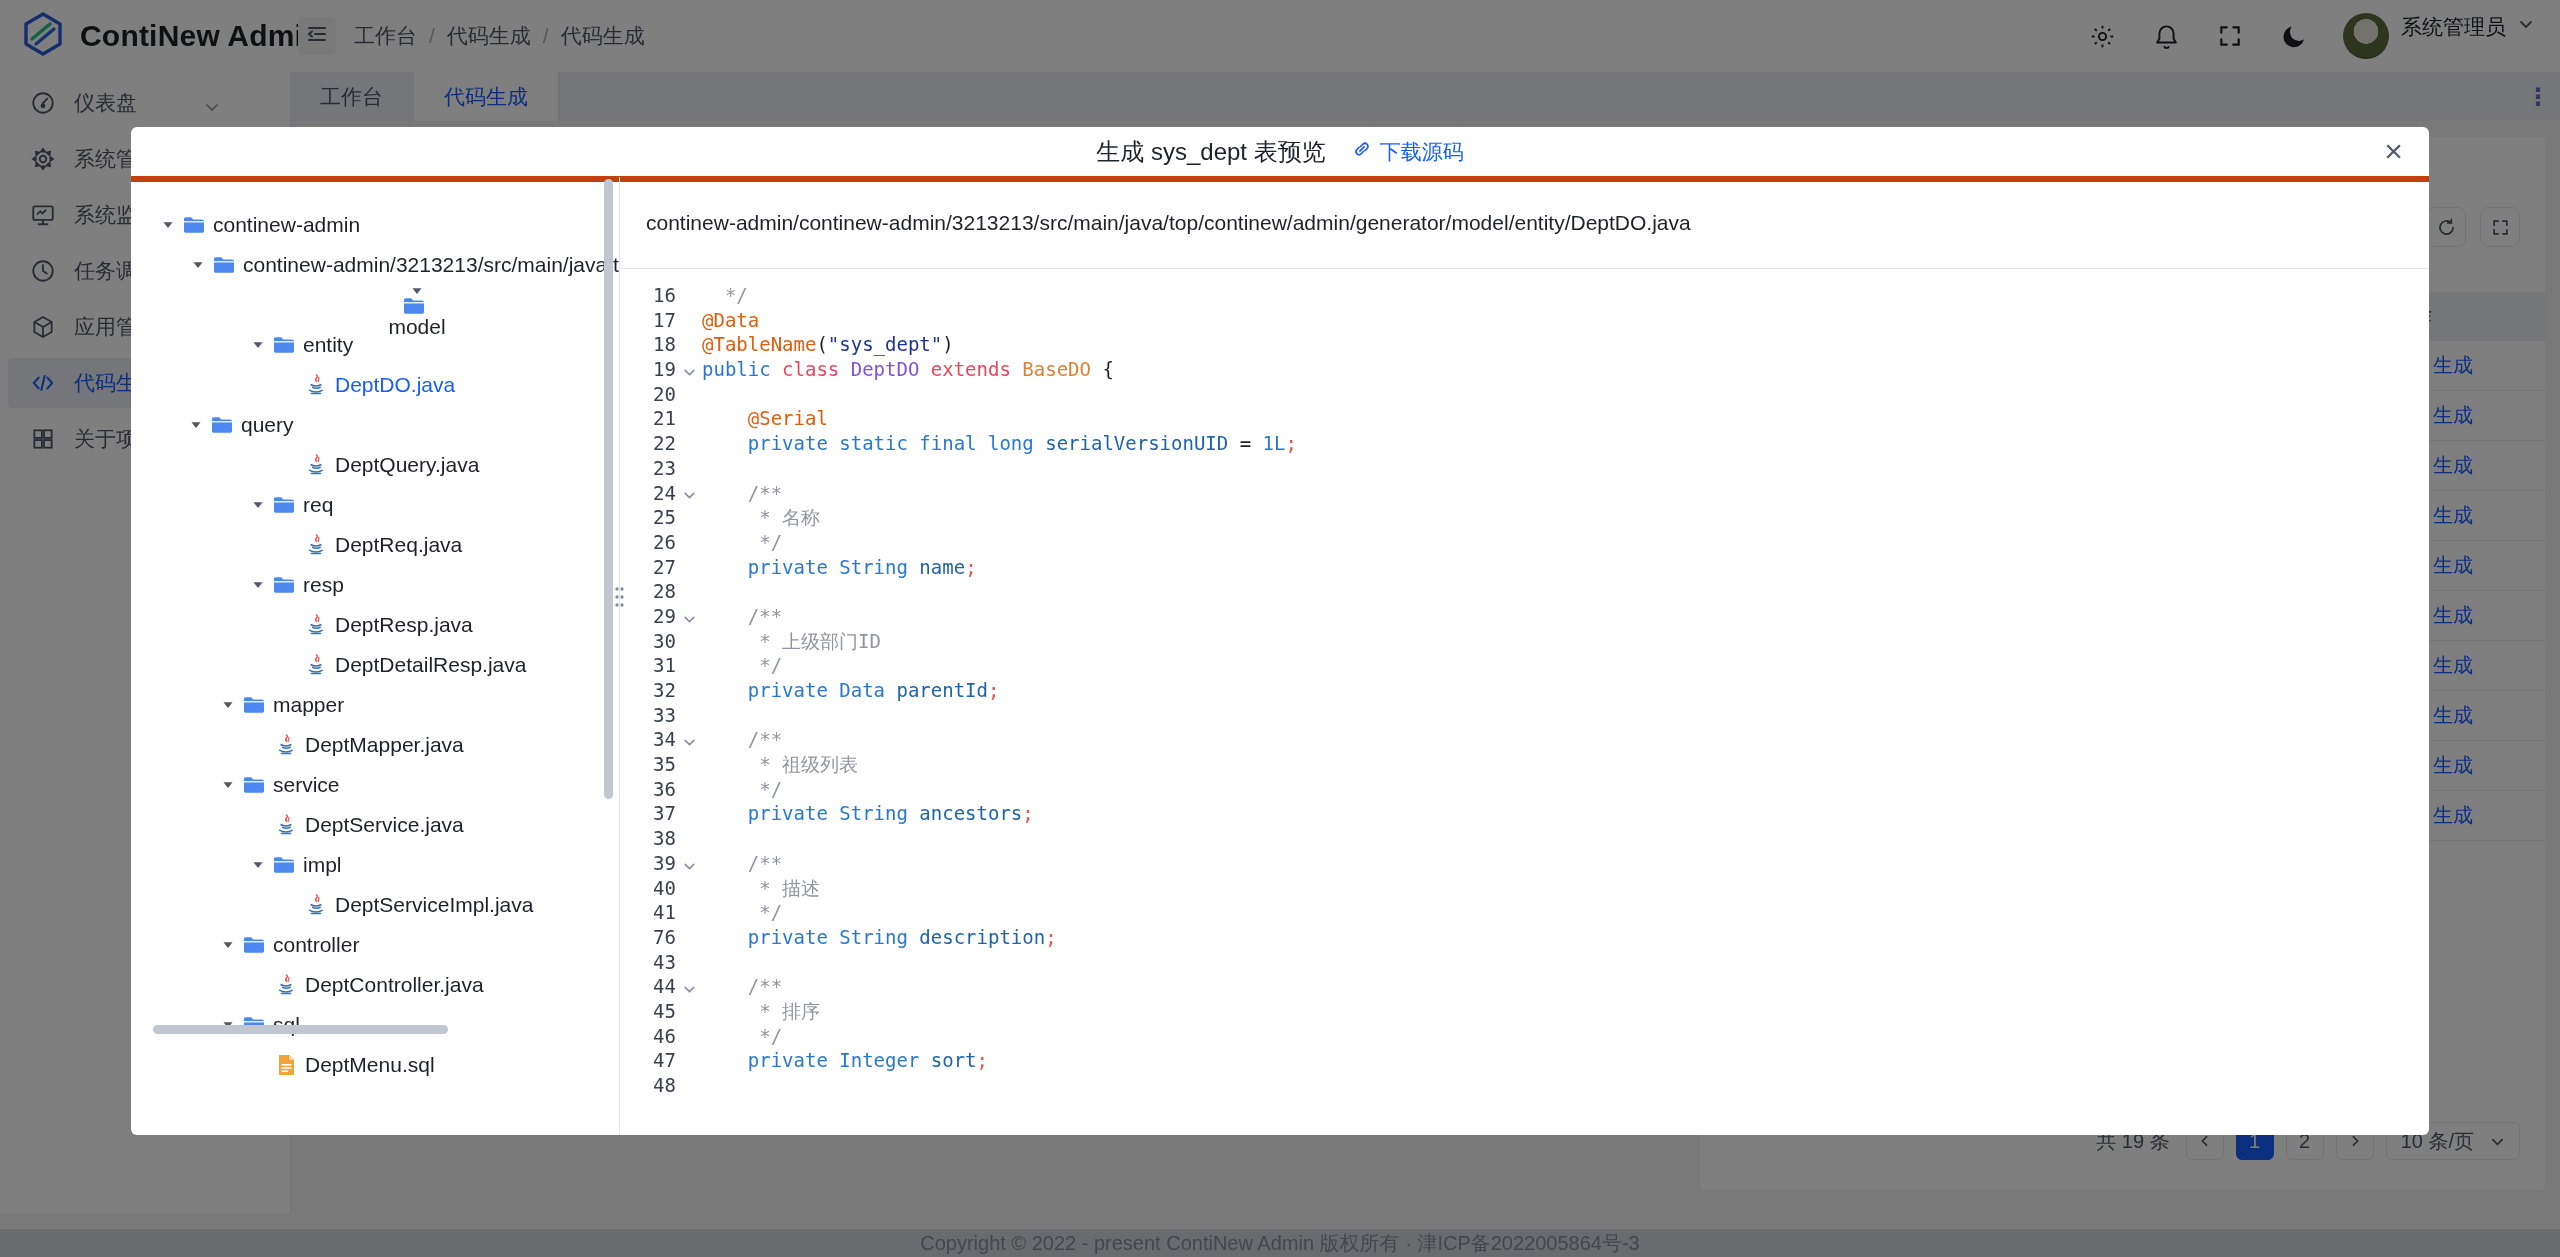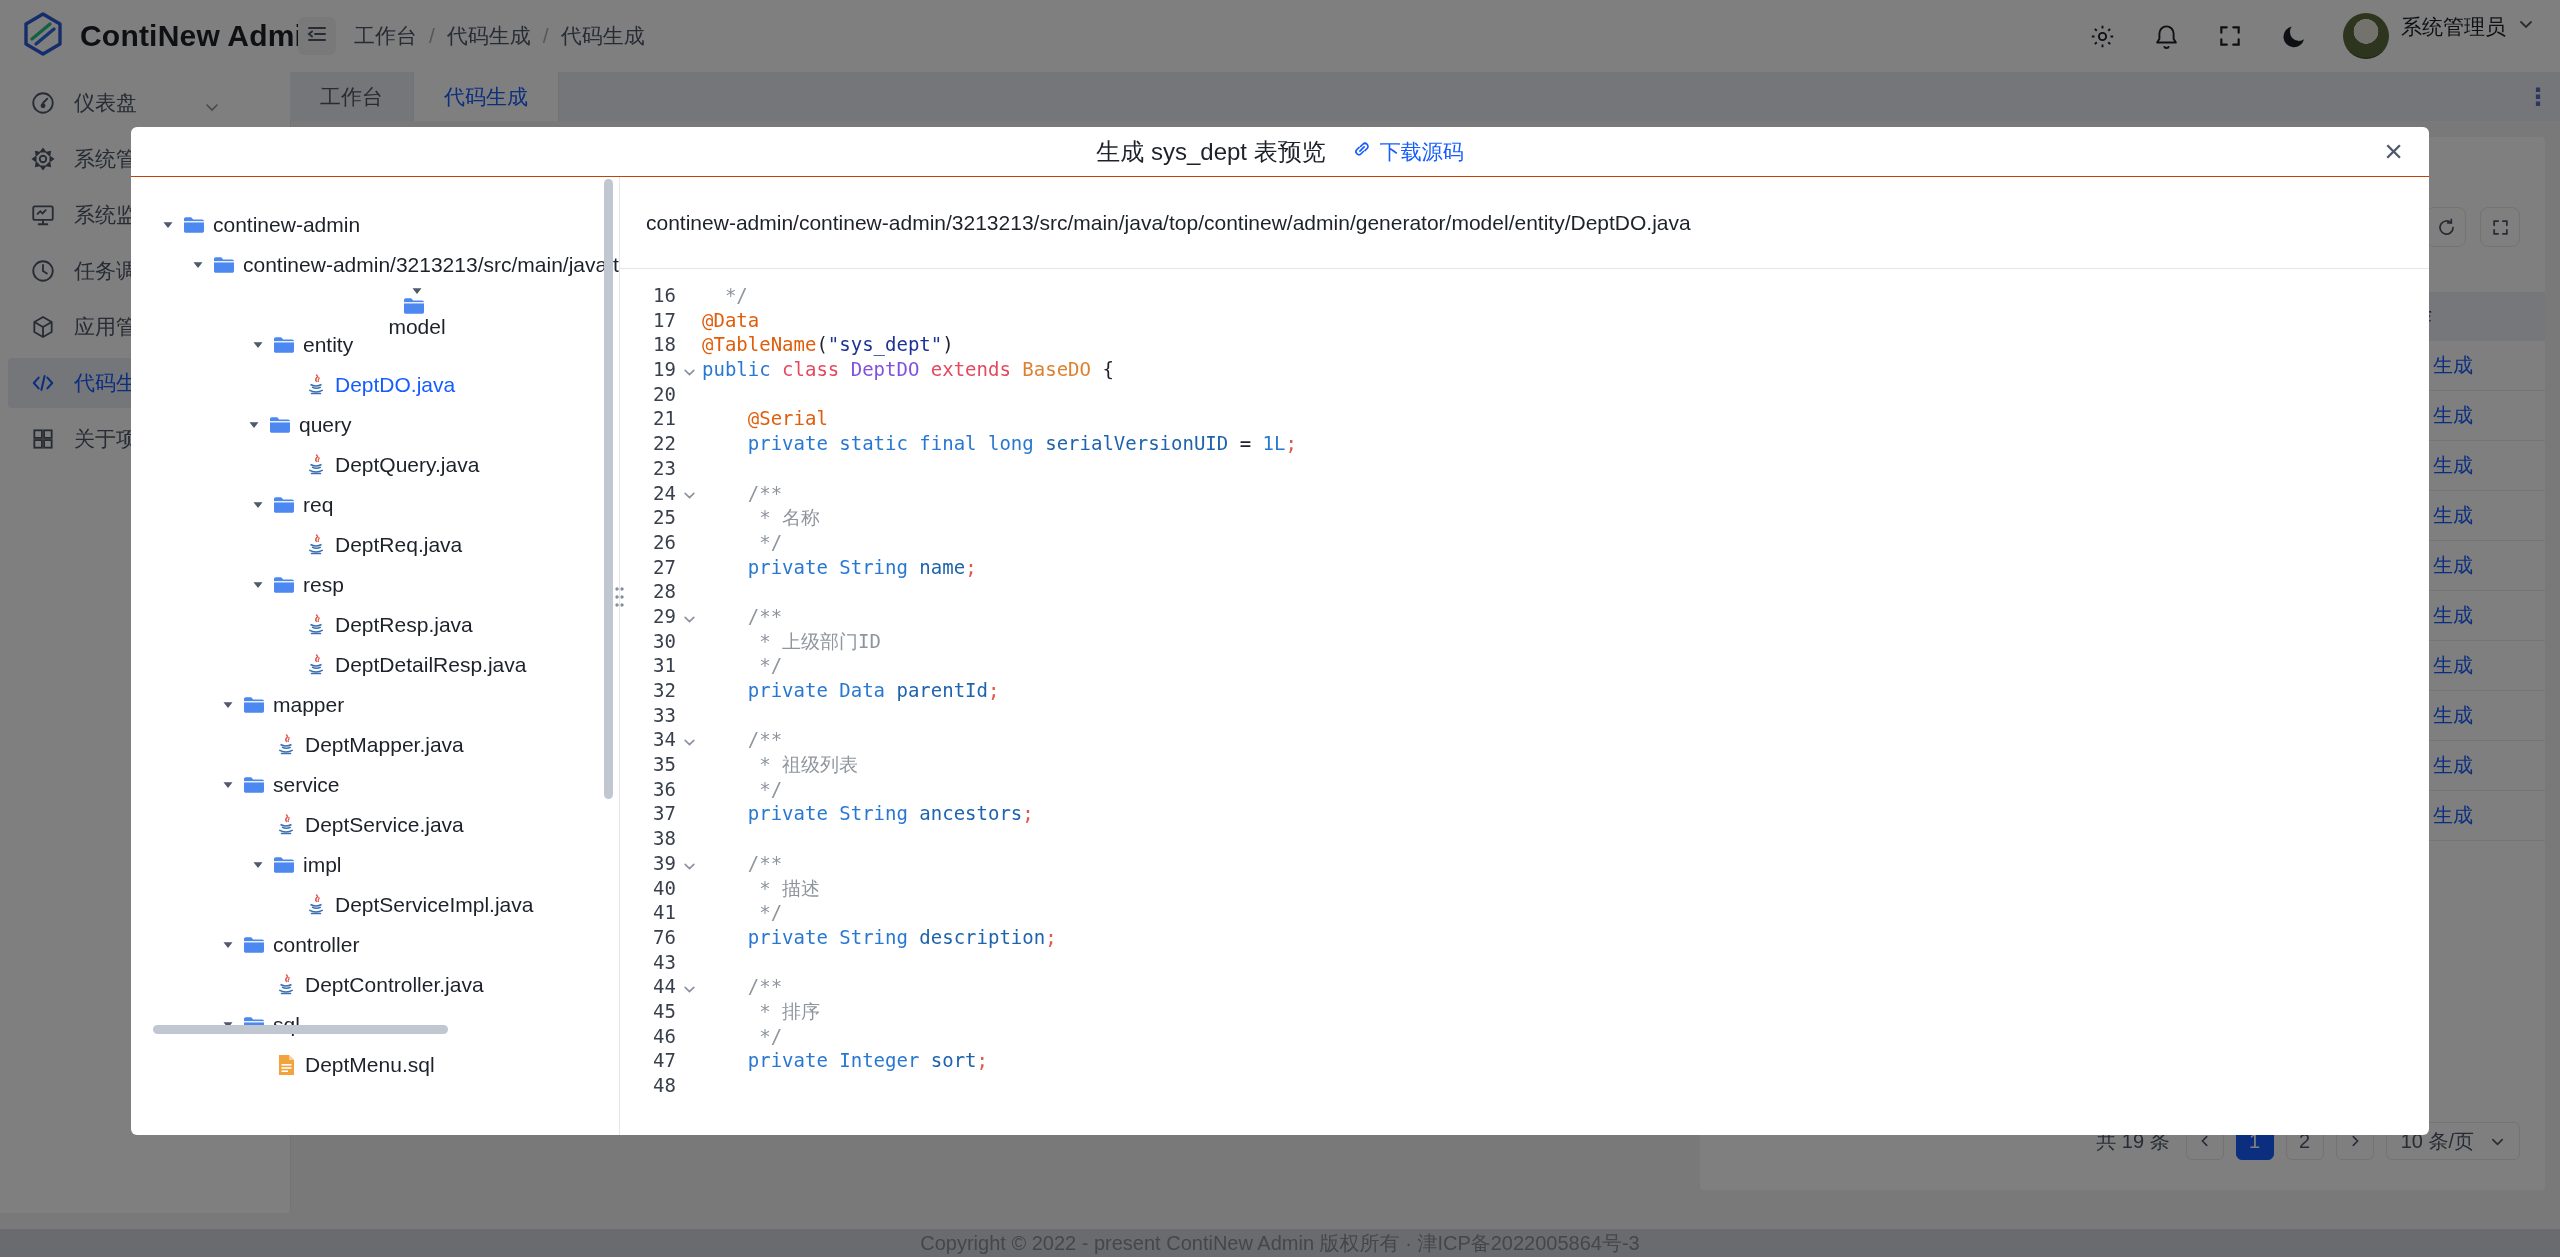--- a/index.html
+++ b/index.html
@@ -58,7 +58,7 @@
   .overlay{position:absolute;inset:0;background:rgba(0,0,0,0.5);z-index:10;}
   .modal{position:absolute;left:131px;top:127px;width:2298px;height:1008px;background:#fff;
          border-radius:6px;z-index:20;overflow:hidden;}
-  .modal-header{height:49px;border-bottom:1px solid #c2410c;display:flex;align-items:center;
+  .modal-header{height:49px;border-bottom:6px solid #c2410c;display:flex;align-items:center;
                 justify-content:center;position:relative;}
   .modal-title{font-size:24px;font-weight:500;color:#1d2129;}
   .dl-link{display:flex;align-items:center;gap:8px;margin-left:26px;font-size:21px;color:#165dff;}

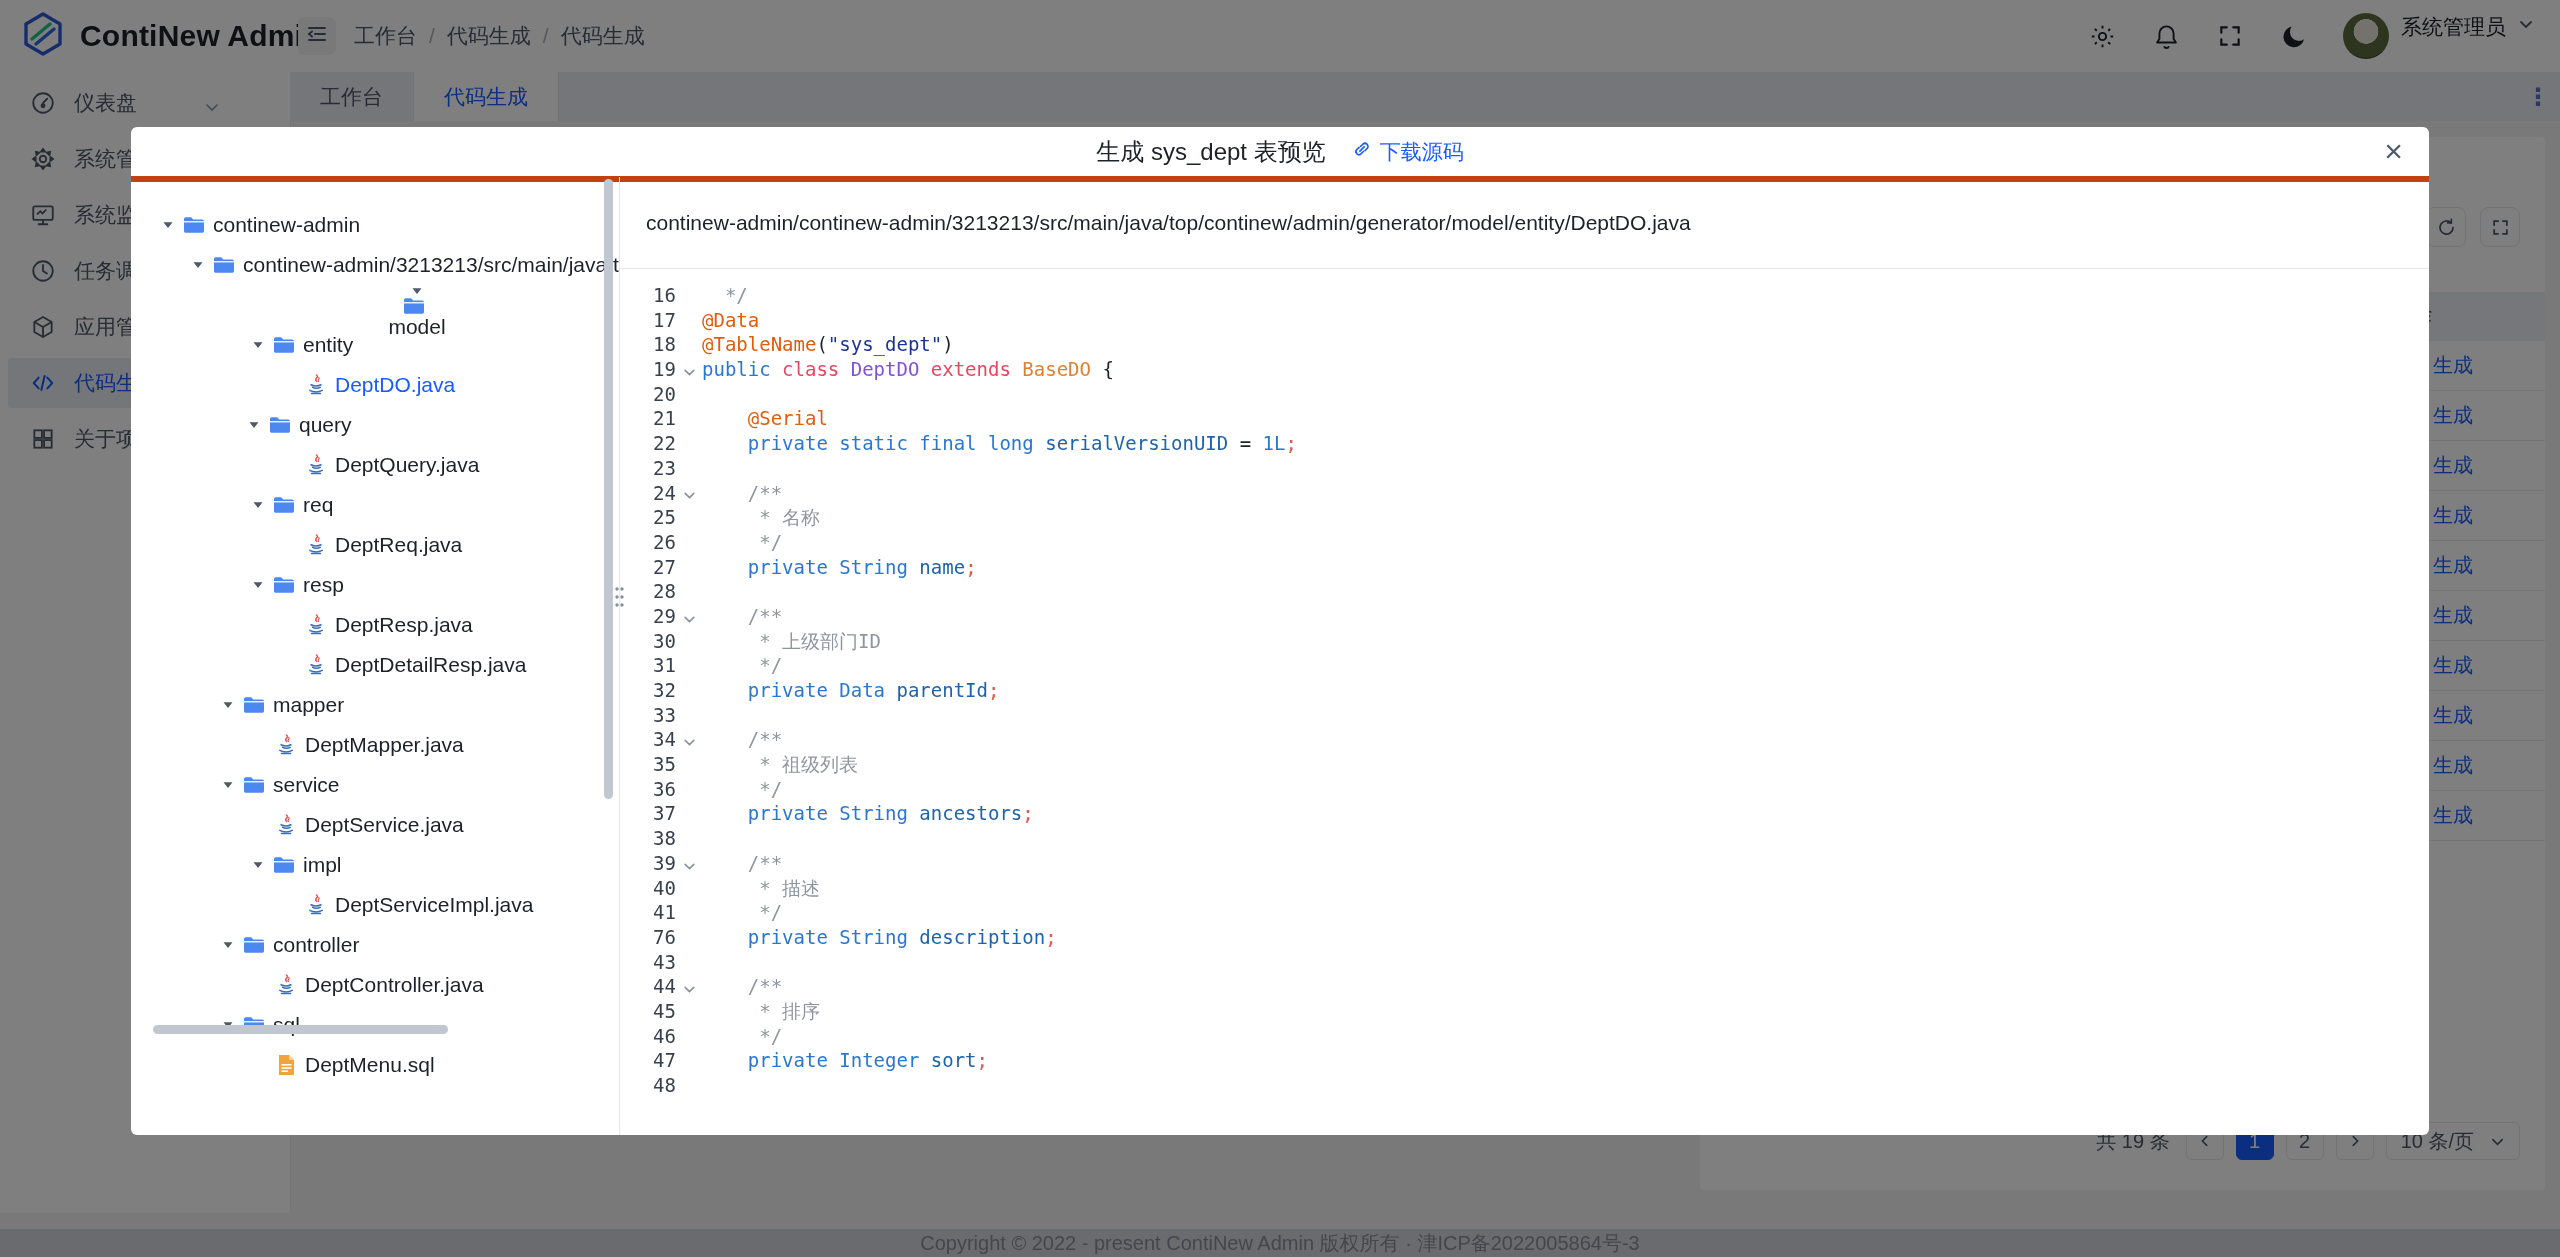--- a/index.html
+++ b/index.html
@@ -417,7 +417,7 @@
             </span>
             <span class="tree-label">DeptDO.java</span>
           </div>
-          <div class="tree-row" style="padding-left: 110px;">
+          <div class="tree-row" style="padding-left: 52px;">
             <span class="tr-arrow">
               <svg width="12" height="12" viewBox="0 0 12 12">
                 <path d="M1.5 3.2 h9 L6 9 z" fill="#4e5969"></path>

